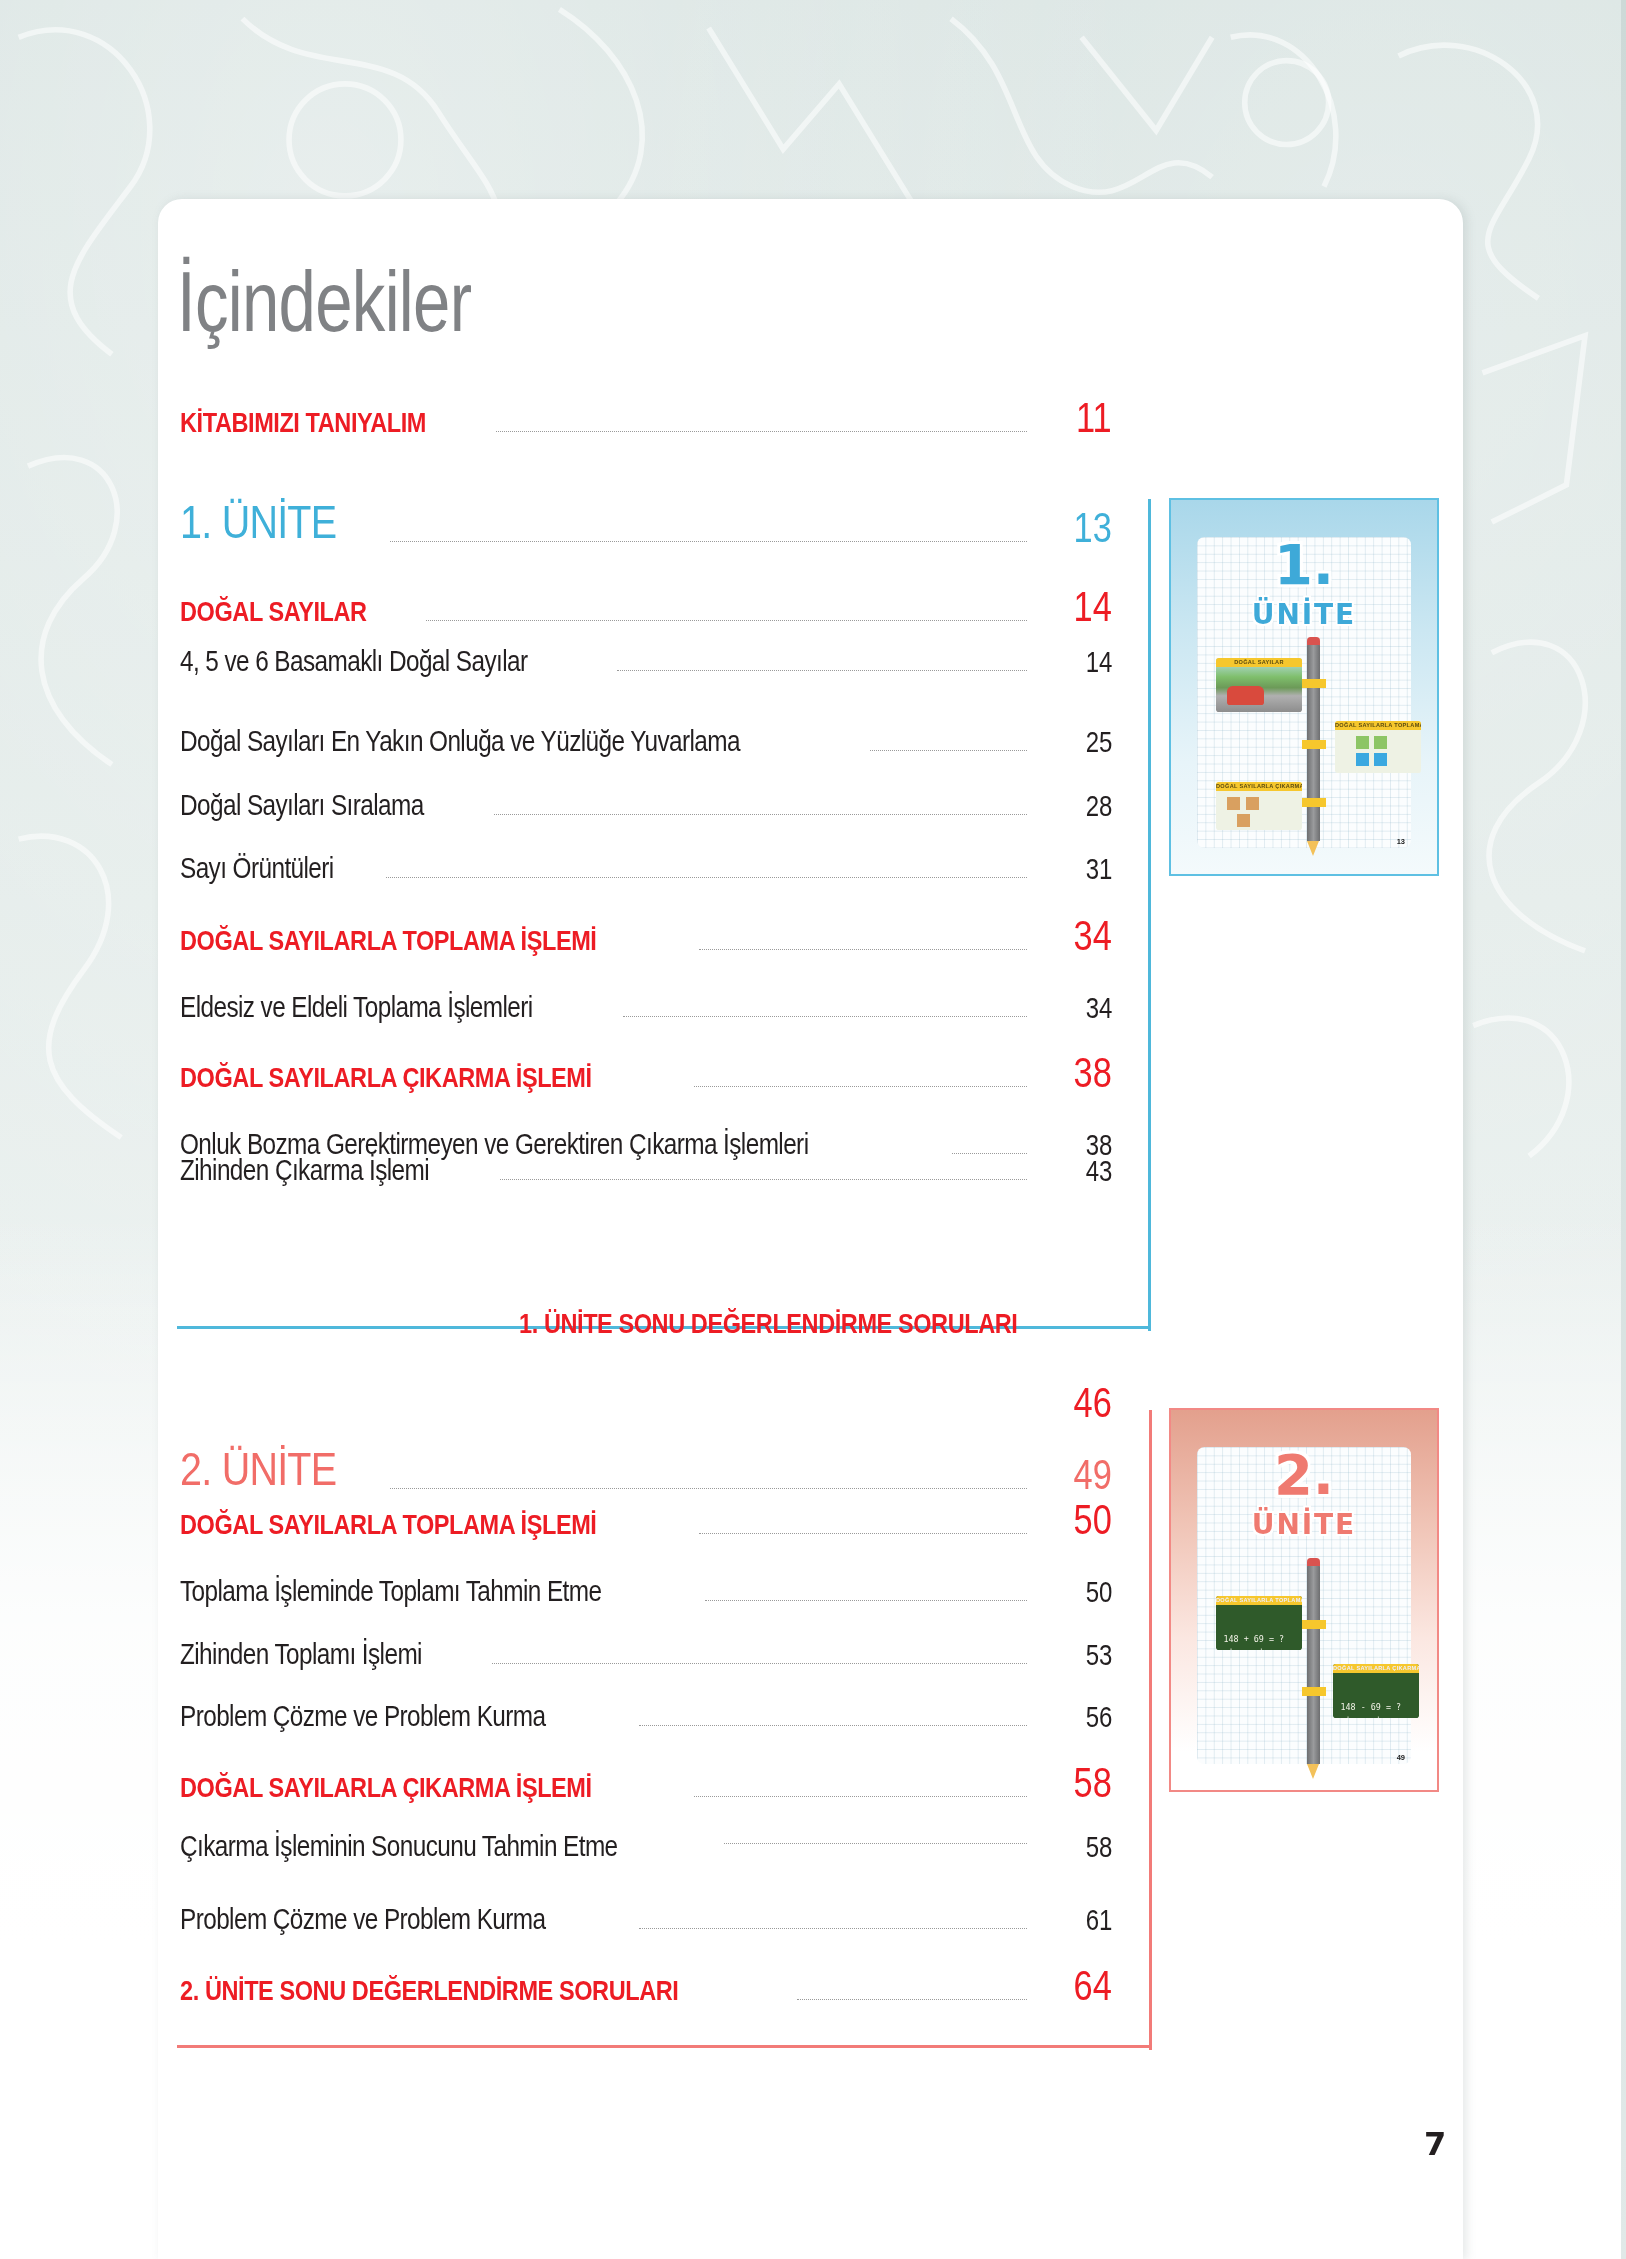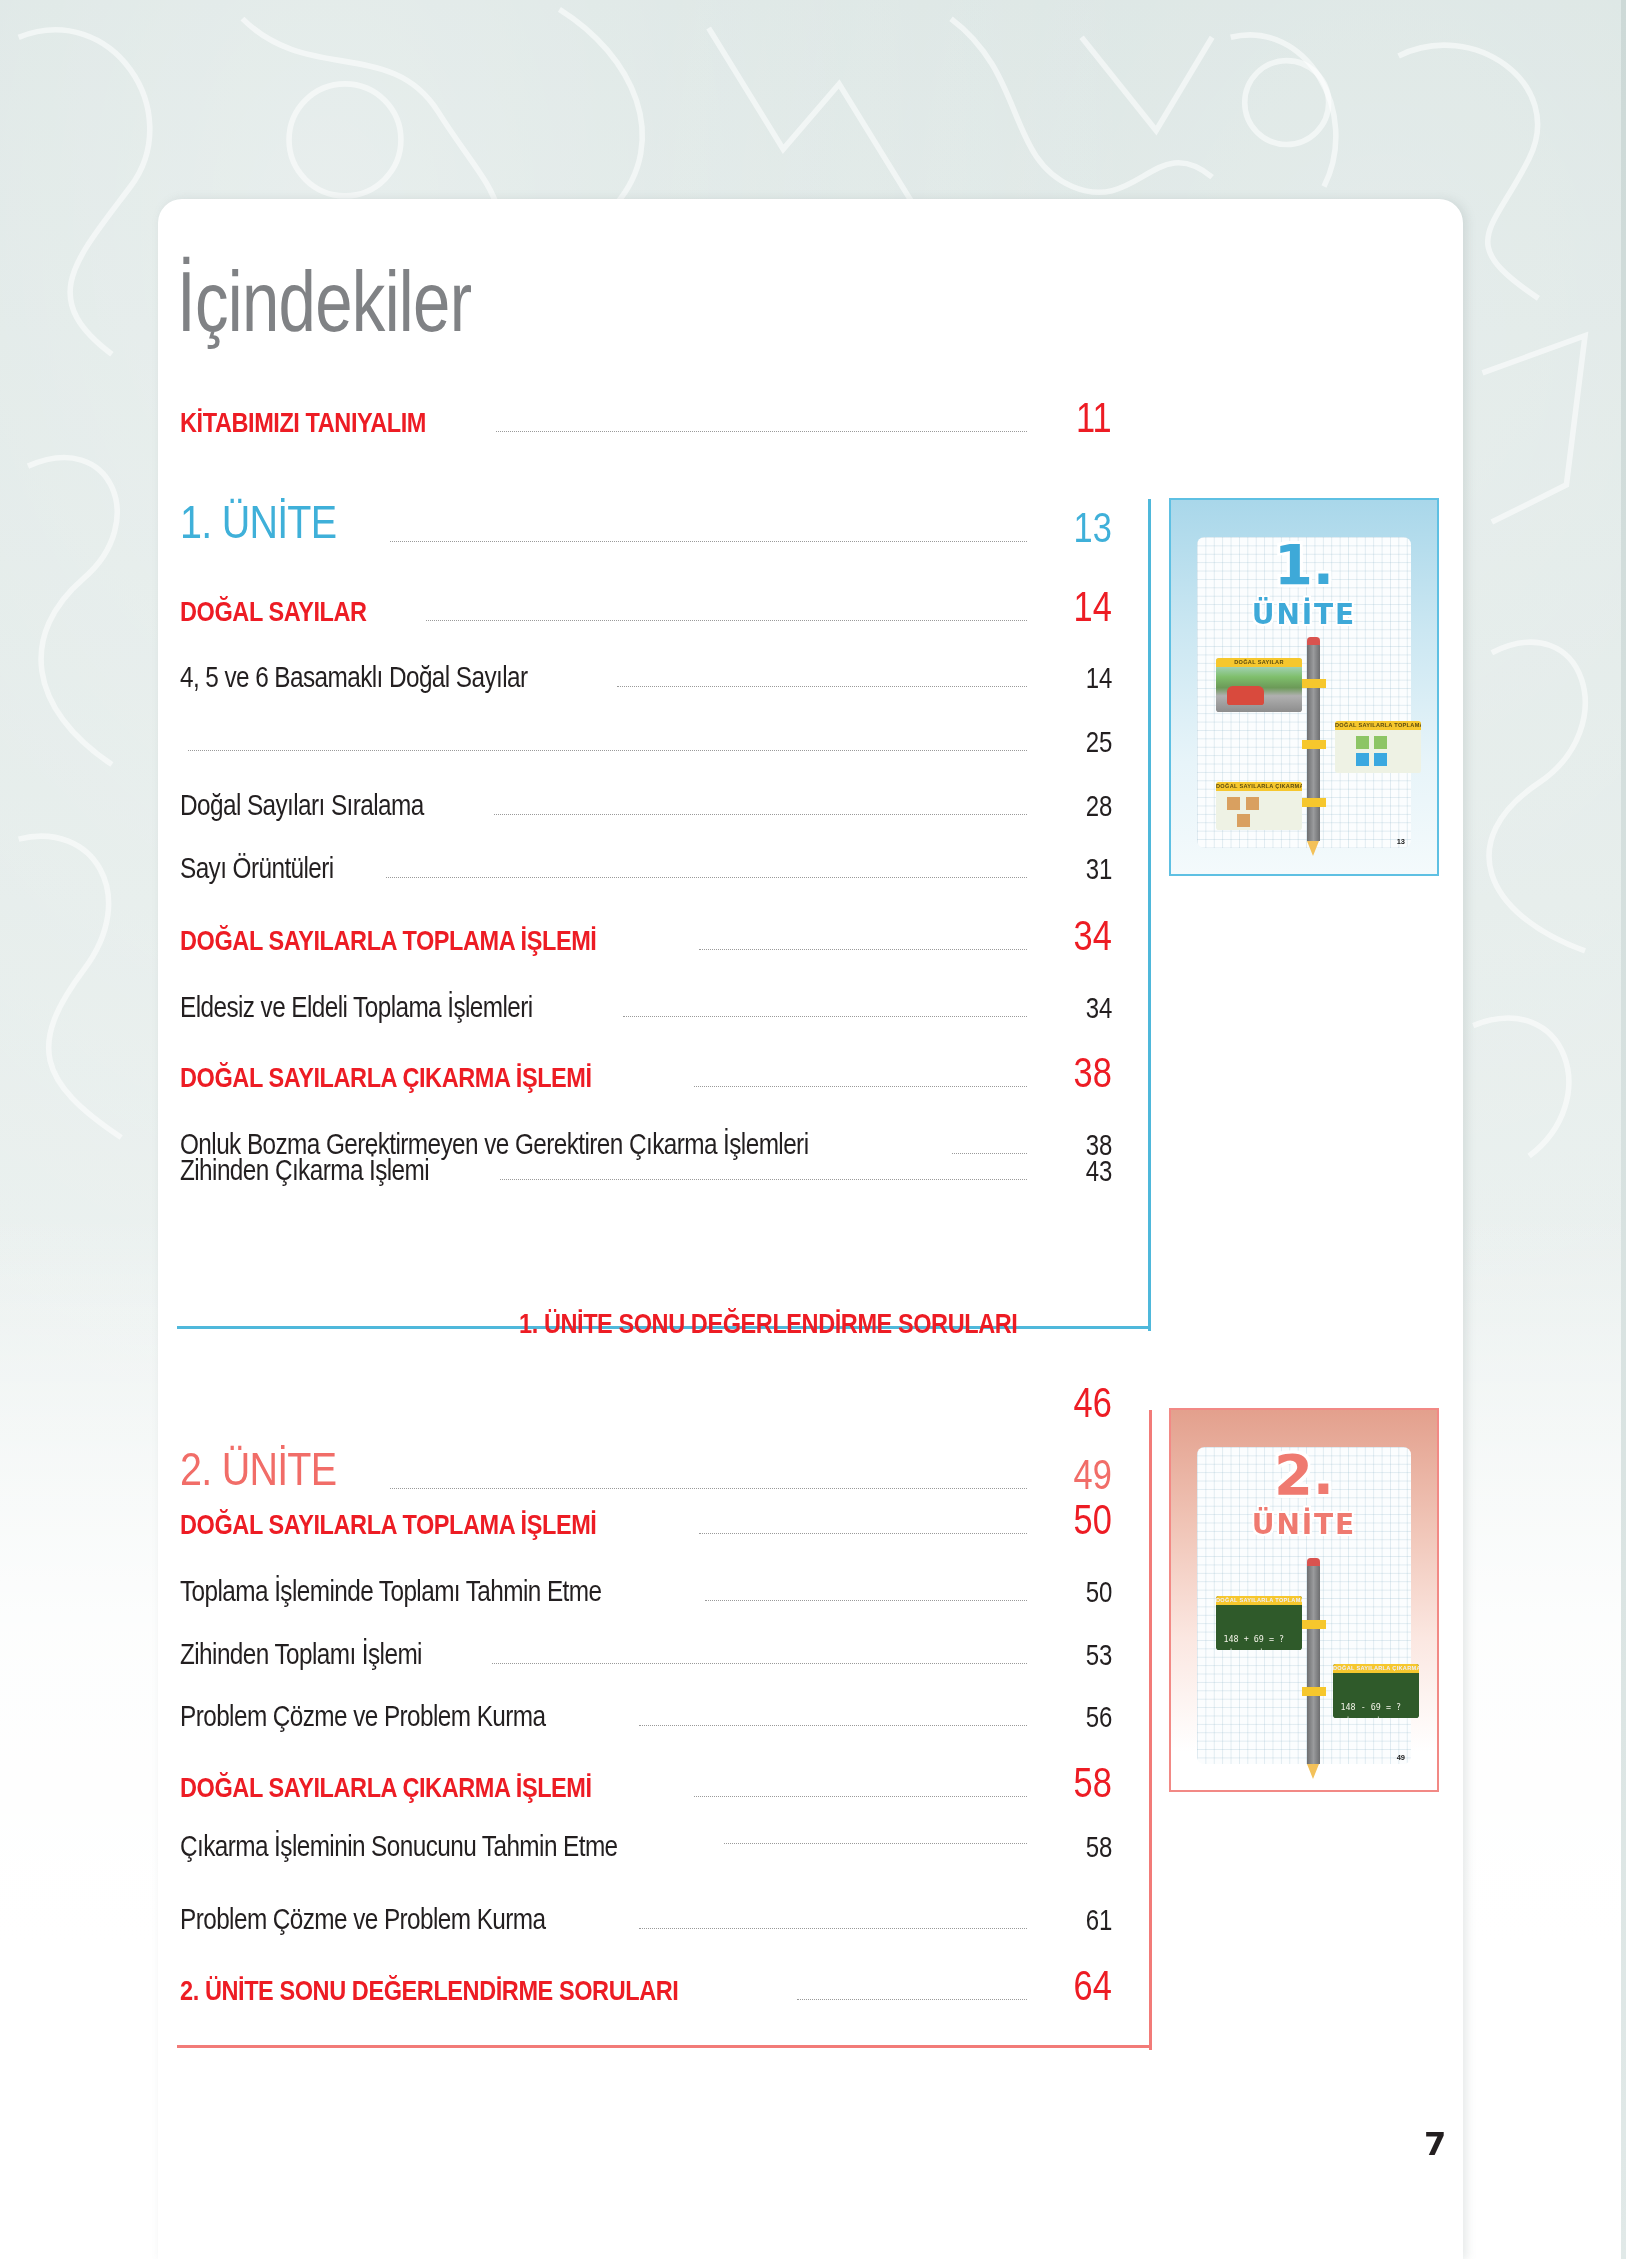--- a/index.html
+++ b/index.html
@@ -189,7 +189,7 @@
   <span class="dots"></span>
   <span class="page"><span class="narrow-page">14</span></span>
 </div>
-<div class="row sub" style="top:647px;">
+<div class="row sub" style="top:631px;">
   <span class="label"><span class="narrow">4, 5 ve 6 Basamaklı Doğal Sayılar</span></span>
   <span class="dots"></span>
   <span class="page"><span class="narrow-page">14</span></span>

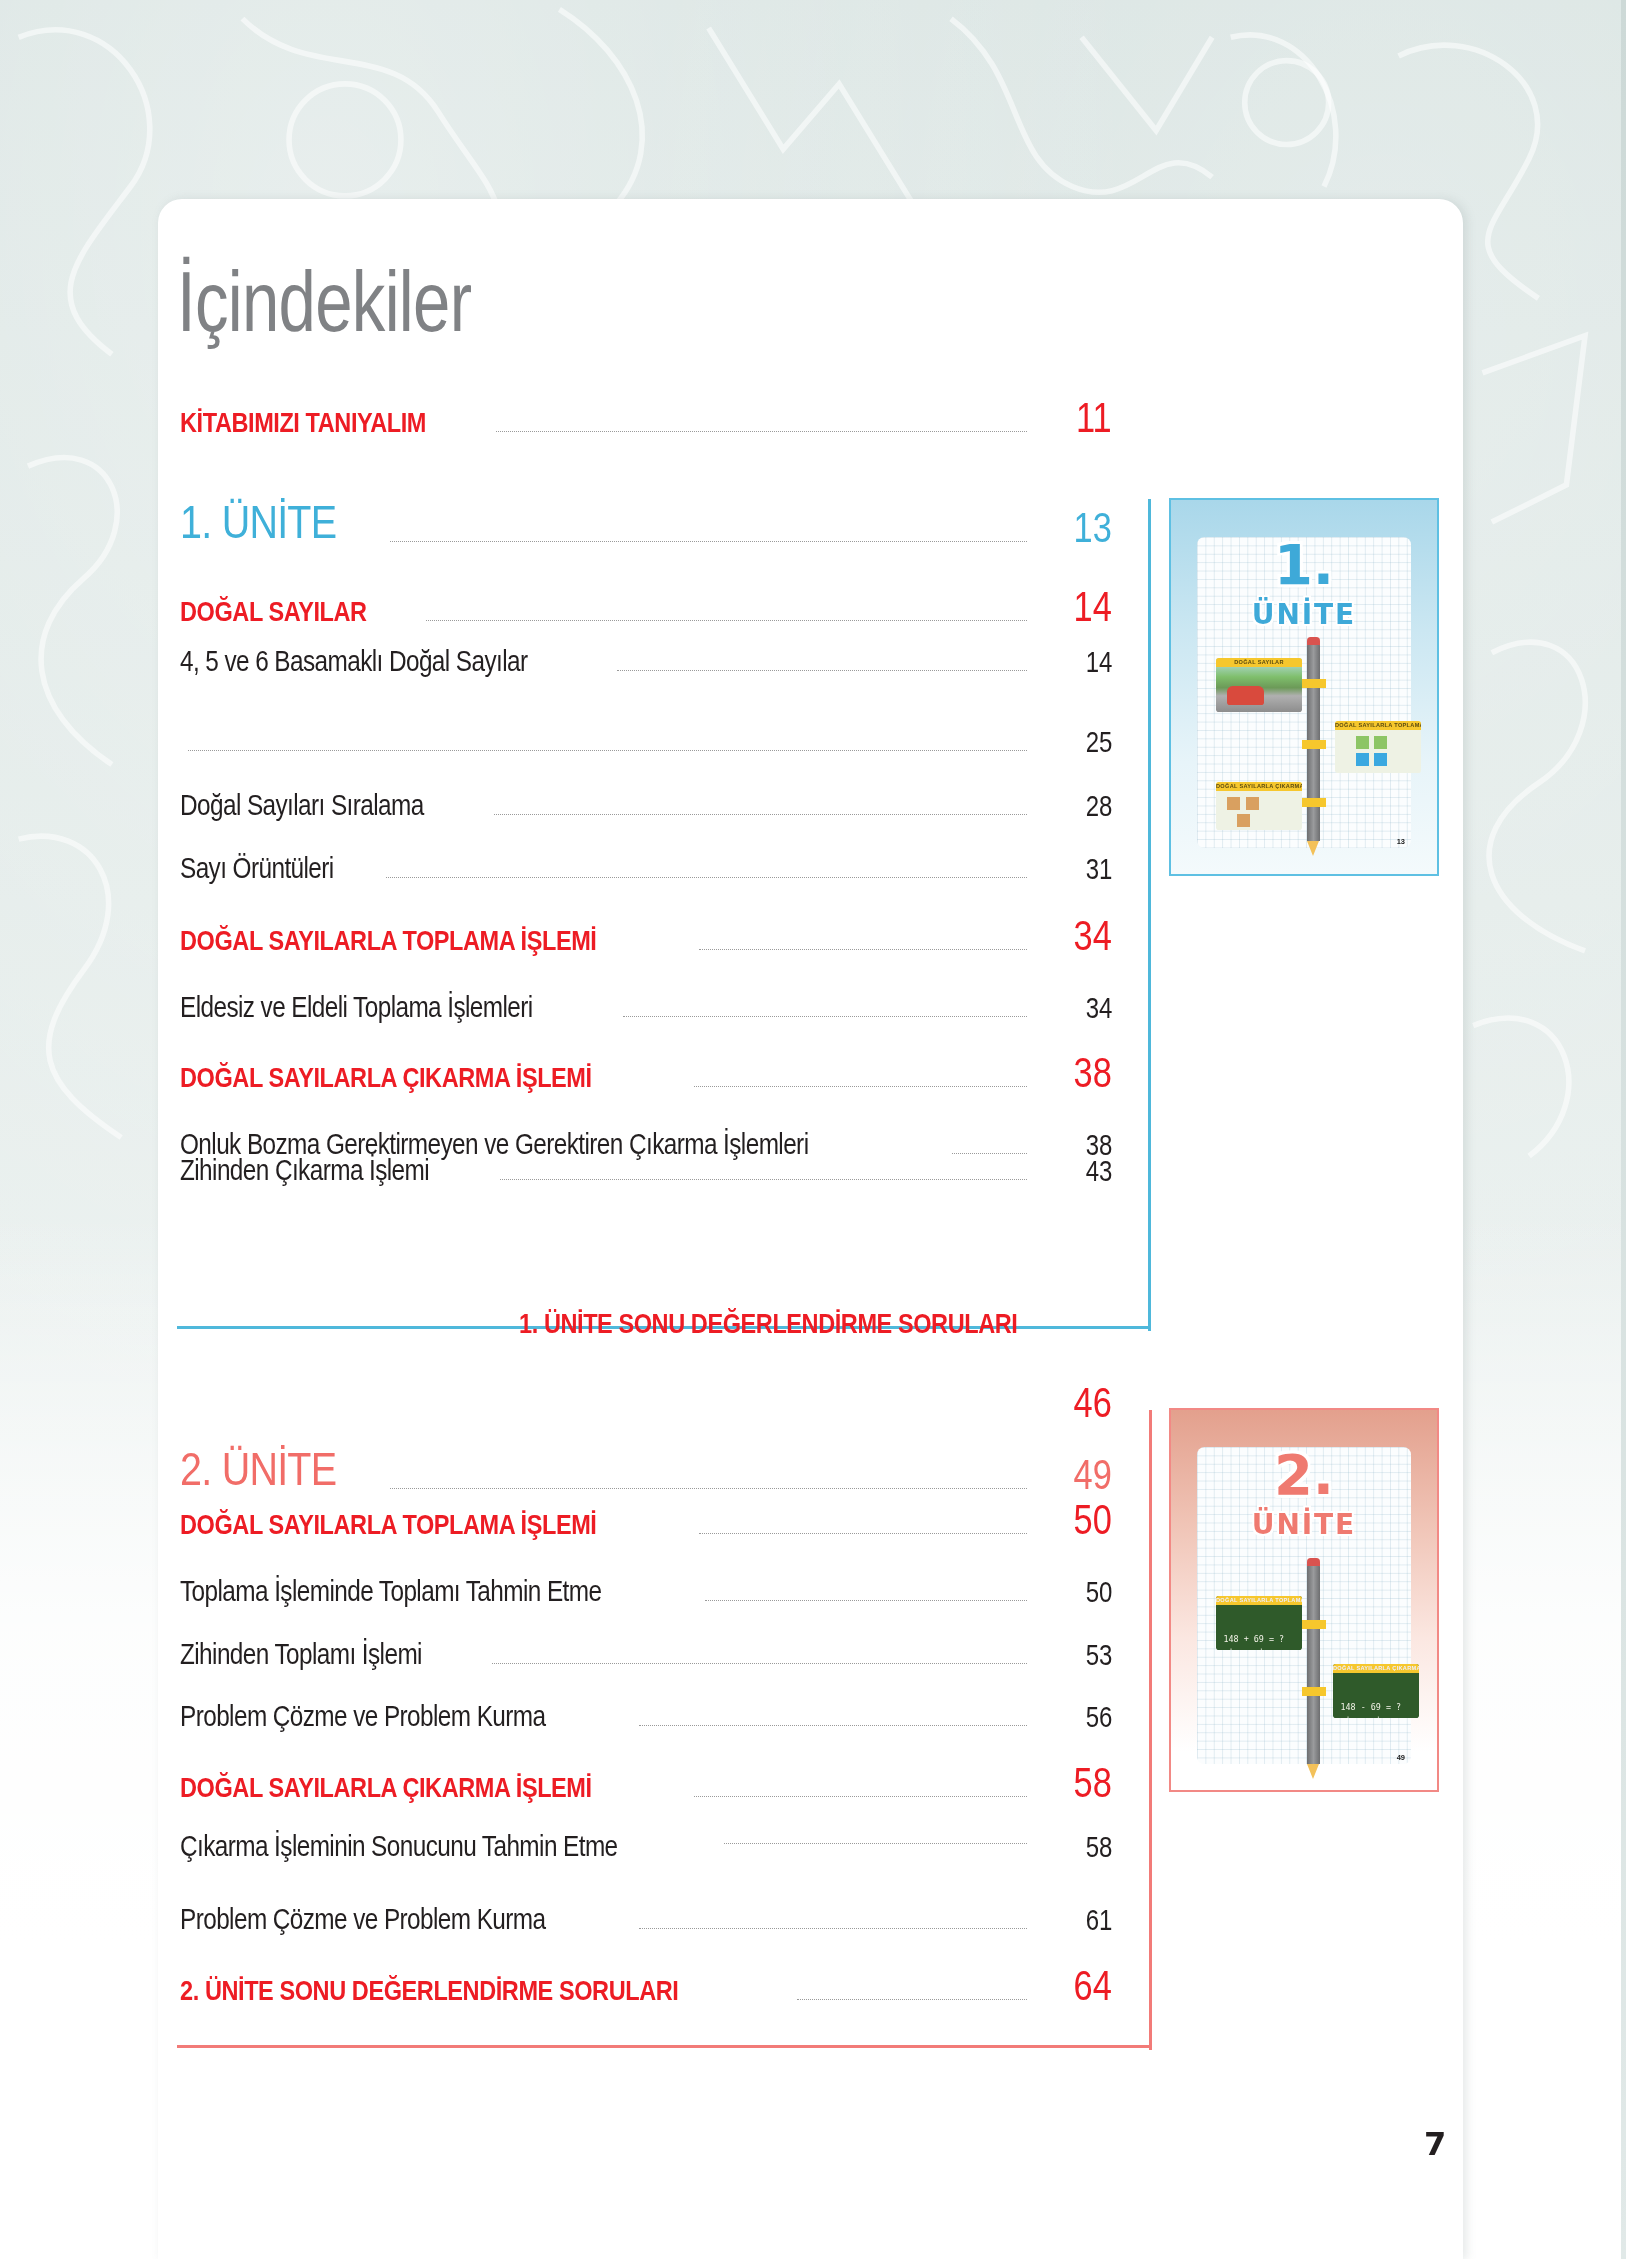--- a/index.html
+++ b/index.html
@@ -195,6 +195,7 @@
   <span class="page"><span class="narrow-page">14</span></span>
 </div>
 <div class="row sub" style="top:711px;">
+  <span class="label"><span class="narrow">Doğal Sayıları En Yakın Onluğa ve Yüzlüğe Yuvarlama</span></span>
   <span class="dots"></span>
   <span class="page"><span class="narrow-page">25</span></span>
 </div>

